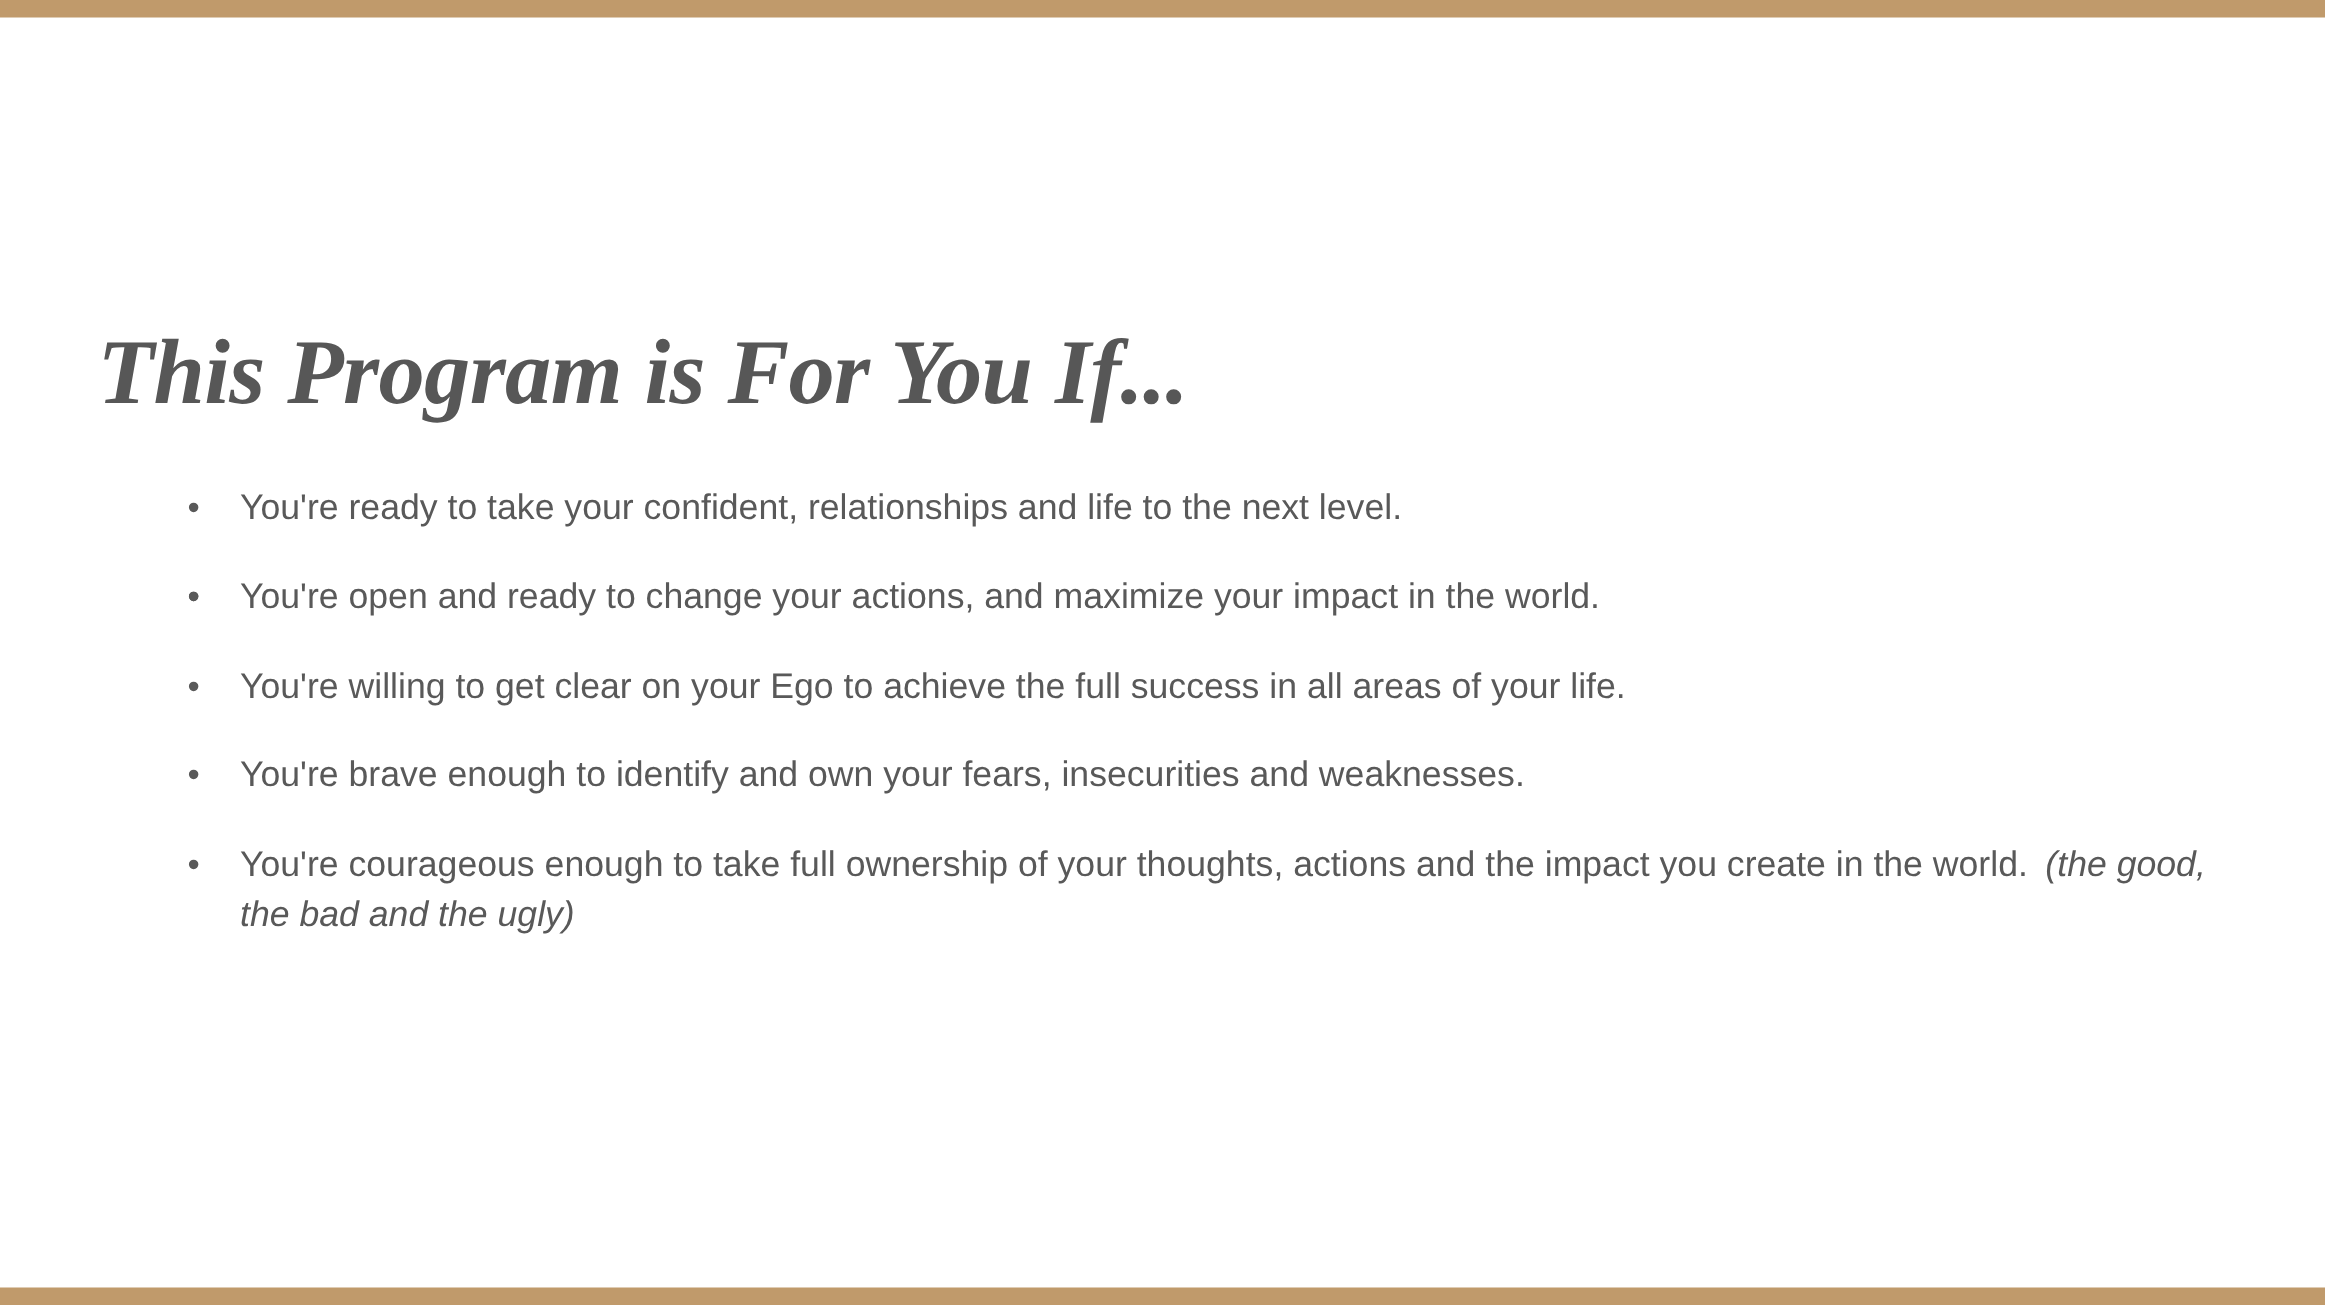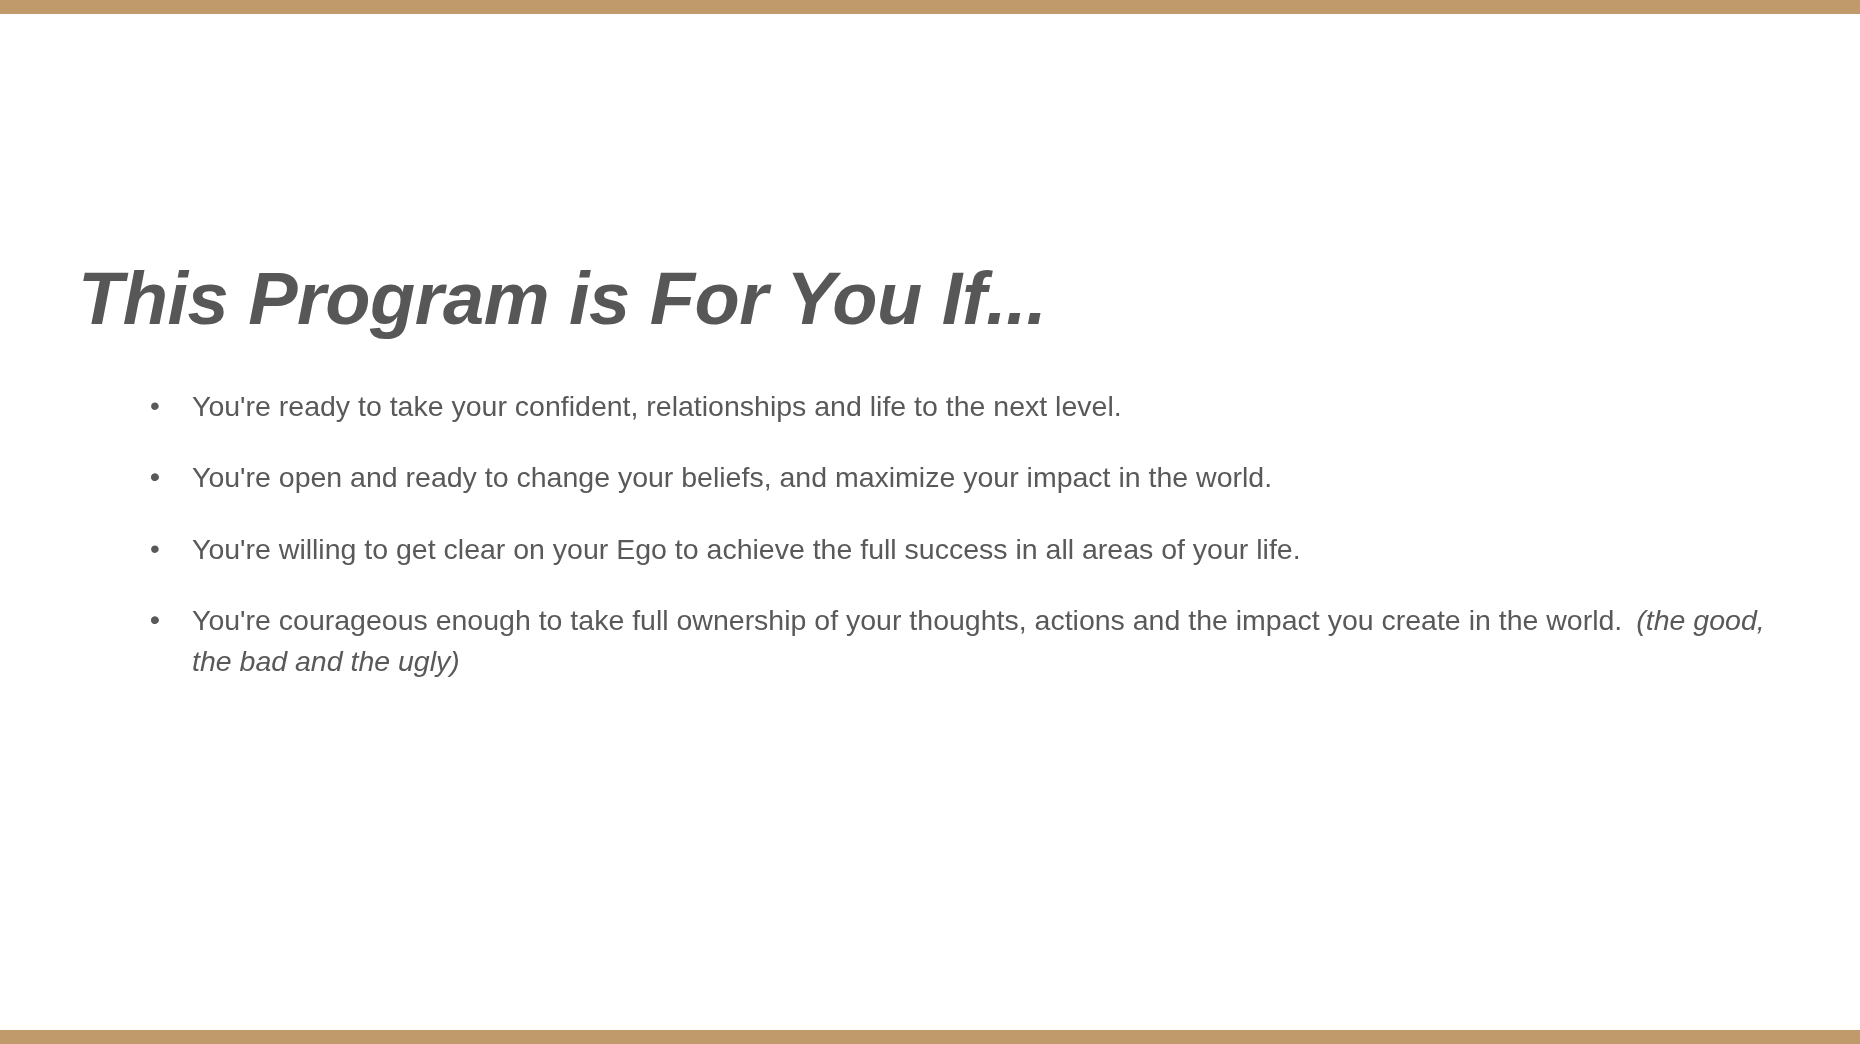--- a/index.html
+++ b/index.html
@@ -39,7 +39,7 @@
     position: absolute;
     left: 78px;
     top: 196px;
-    font-family: Liberation Sans, sans-serif;
+    font-family: Liberation Serif, serif;
     font-style: italic;
     font-weight: bold;
     font-size: 74px;

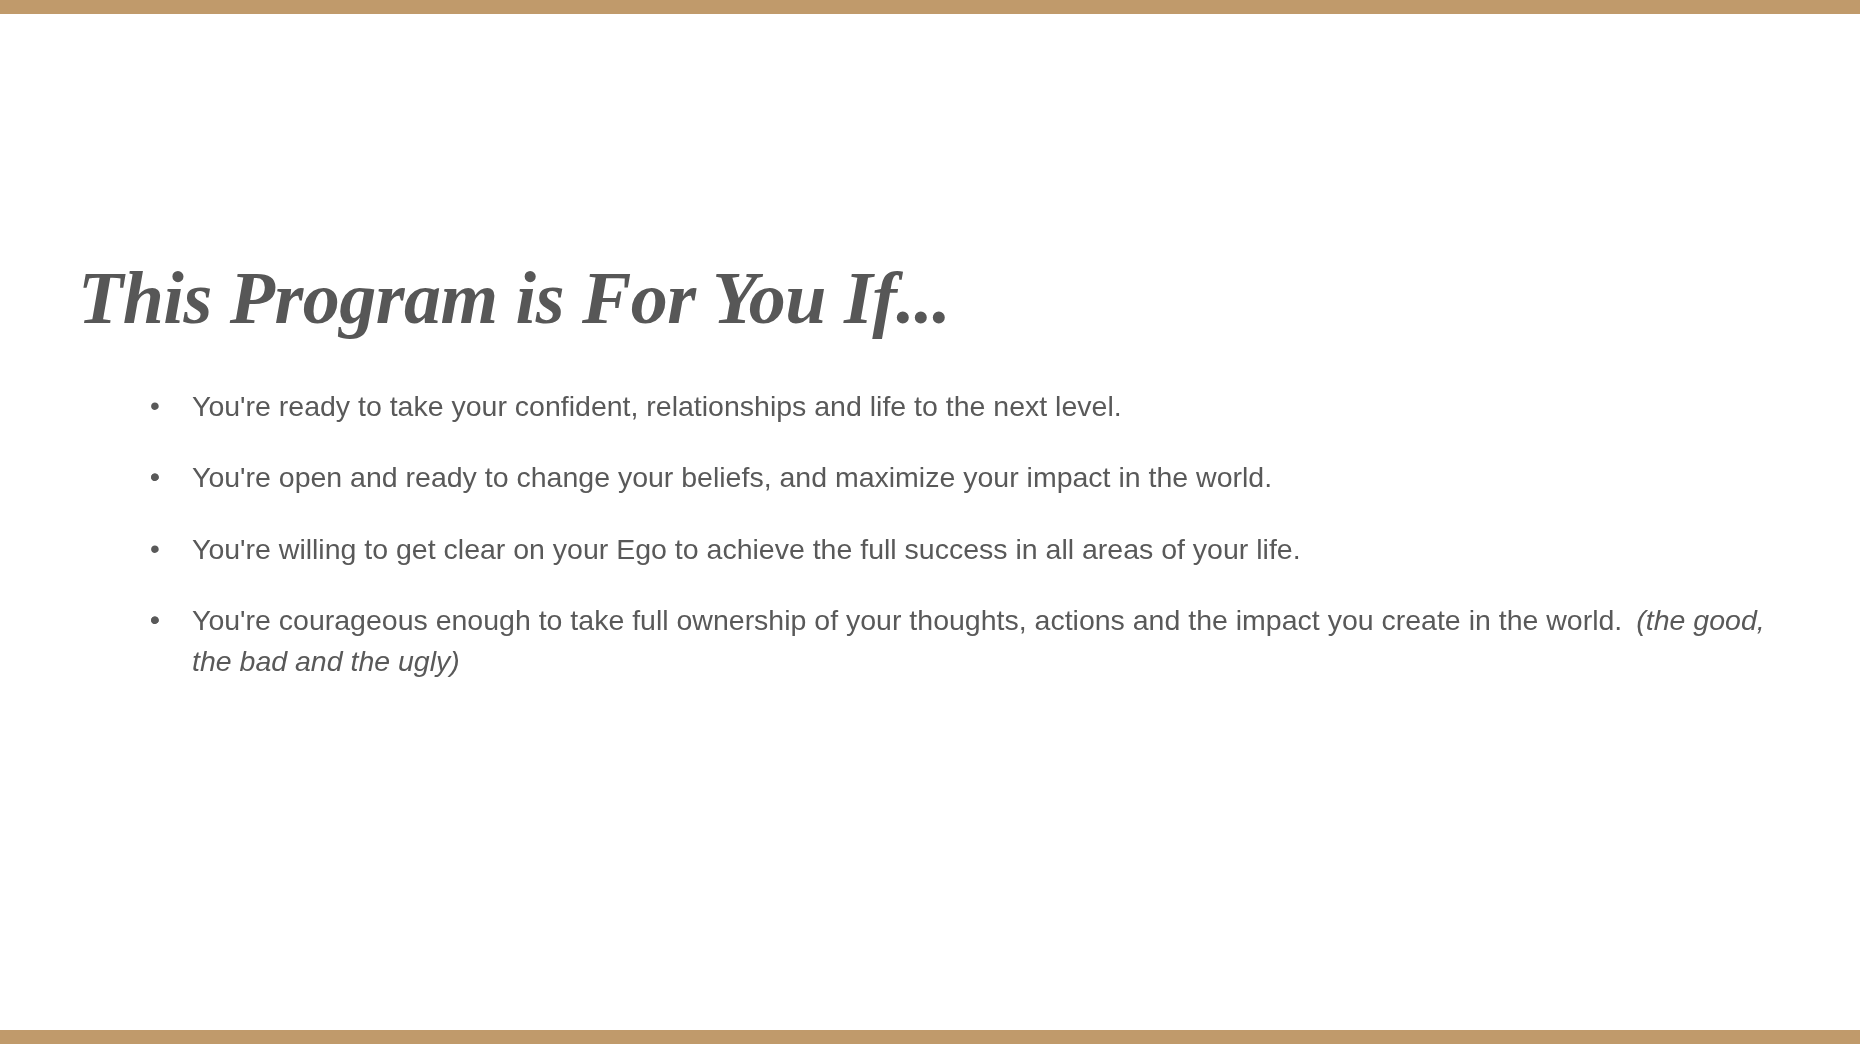--- a/index.html
+++ b/index.html
@@ -103,7 +103,7 @@
 
       <li class="bullet">
         <span class="dot">•</span>
-        <span>You're open and ready to change your beliefs, and maximize your impact in the world.</span>
+        <span>You're open and ready to change your actions, and maximize your impact in the world.</span>
       </li>
 
       <li class="bullet">

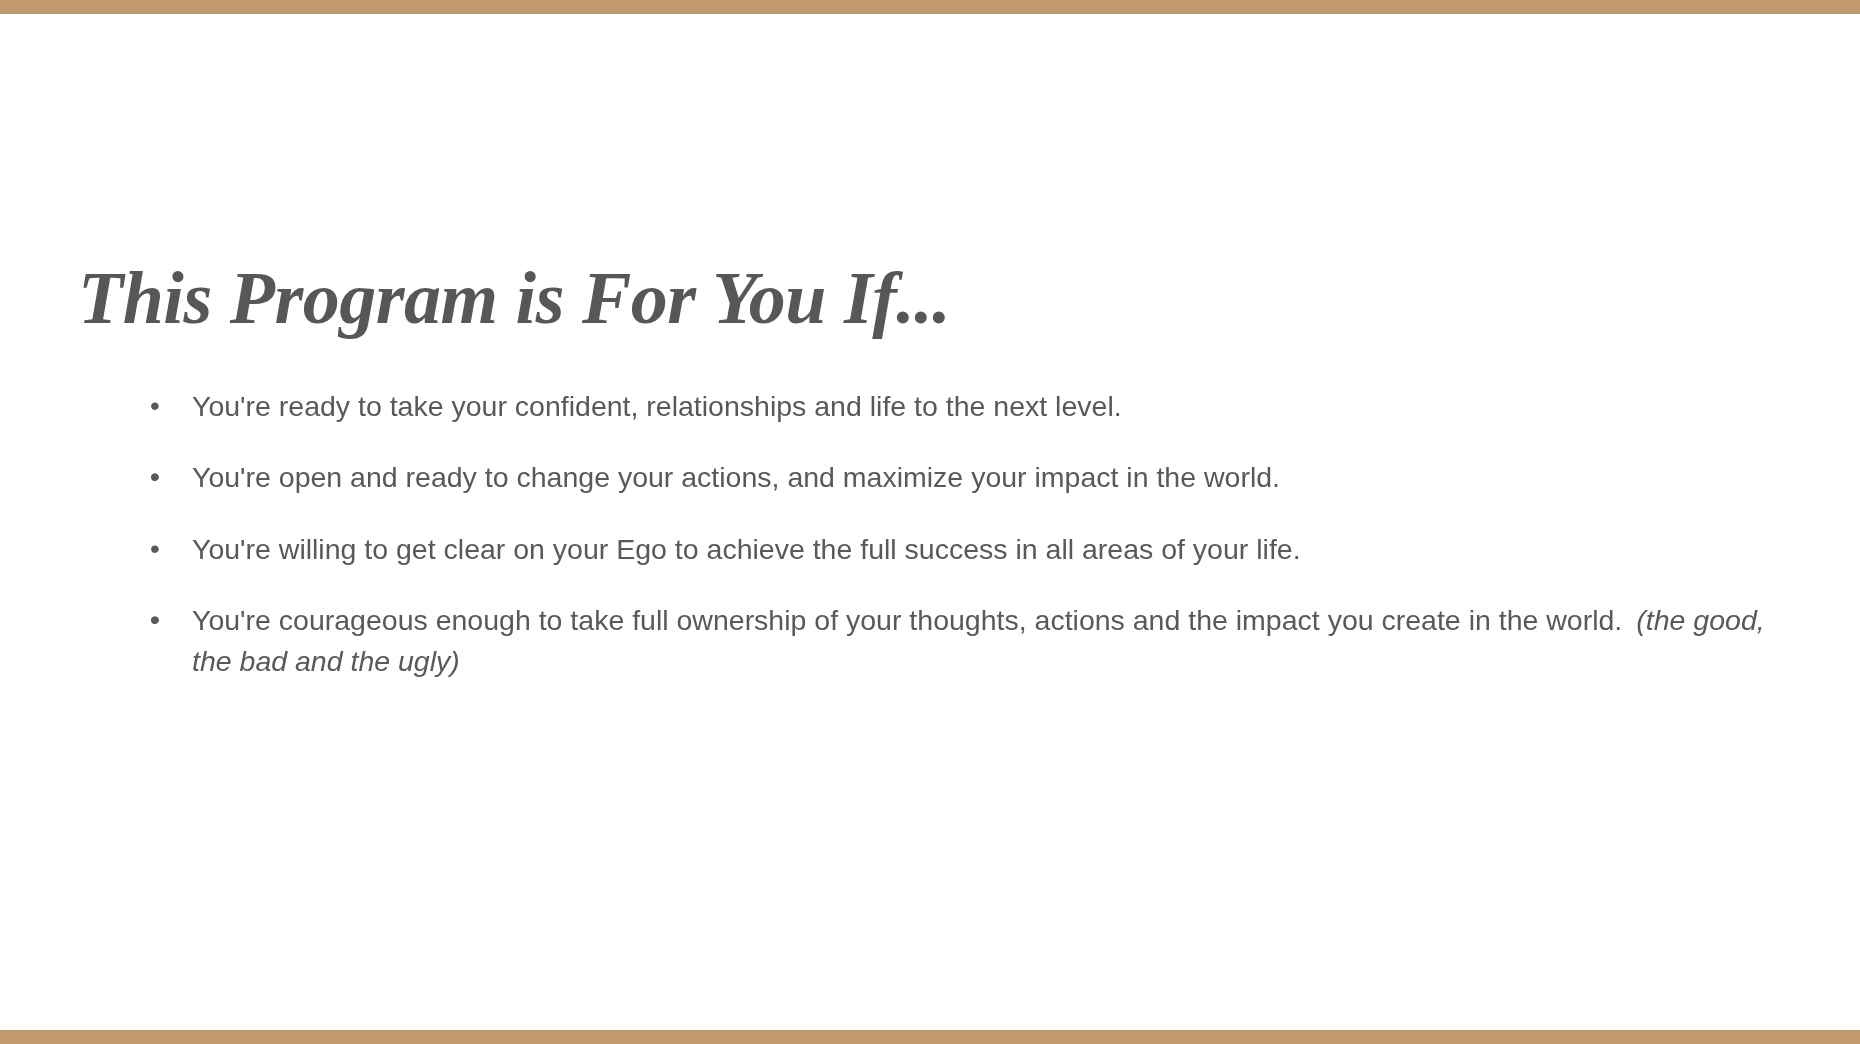--- a/index.html
+++ b/index.html
@@ -113,6 +113,7 @@
 
       <li class="bullet">
         <span class="dot">•</span>
+        <span>You're brave enough to identify and own your fears, insecurities and weaknesses.</span>
       </li>
 
       <li class="bullet">

